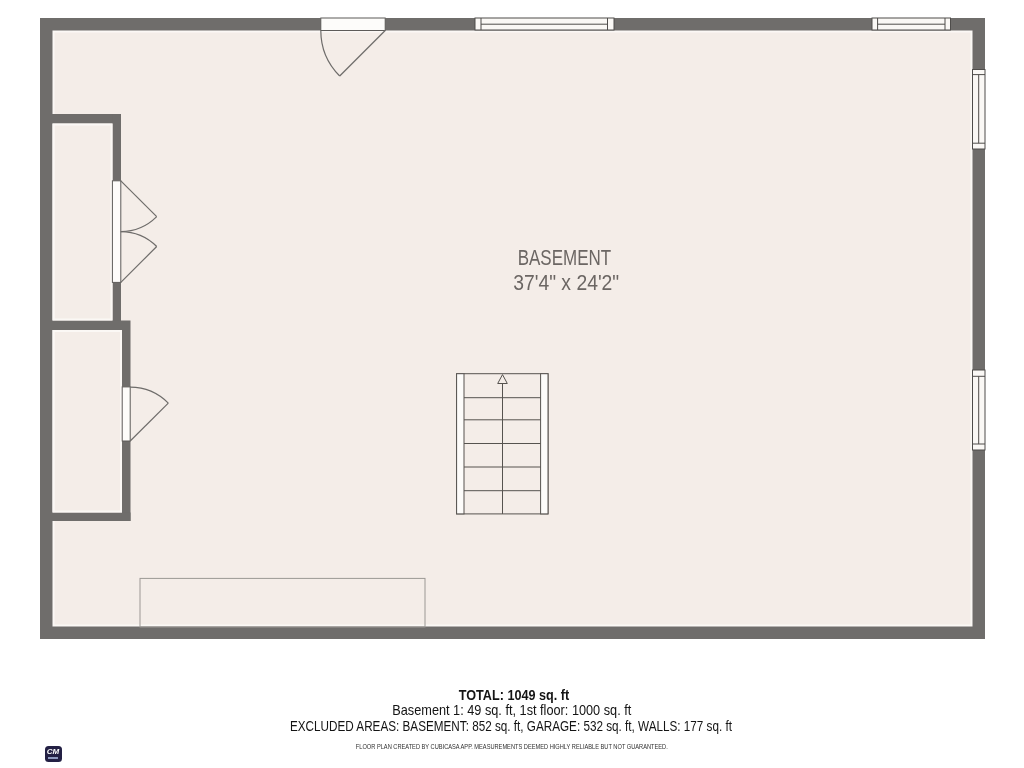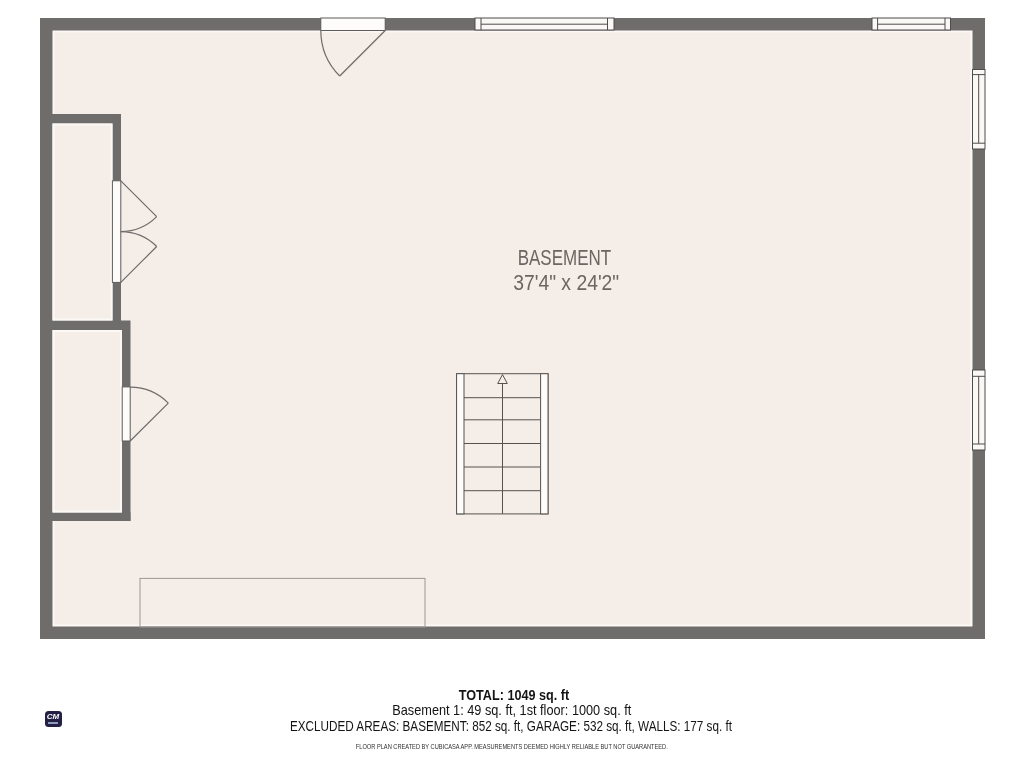--- a/index.html
+++ b/index.html
@@ -95,6 +95,6 @@
   </g>
 </svg>
 
-<div class="abs" style="left:44.5px;top:711px;width:17px;height:16px;background:#232044;border-radius:3.5px;color:#ffffff;font-weight:bold;font-style:italic;font-size:8px;line-height:12px;text-align:center;">CM<div style="margin:-1px auto 0;width:10px;height:1.5px;background:#8f9ac0;"></div></div>
+<div class="abs" style="left:44.5px;top:746px;width:17px;height:16px;background:#232044;border-radius:3.5px;color:#ffffff;font-weight:bold;font-style:italic;font-size:8px;line-height:12px;text-align:center;">CM<div style="margin:-1px auto 0;width:10px;height:1.5px;background:#8f9ac0;"></div></div>
 
 </body></html>

